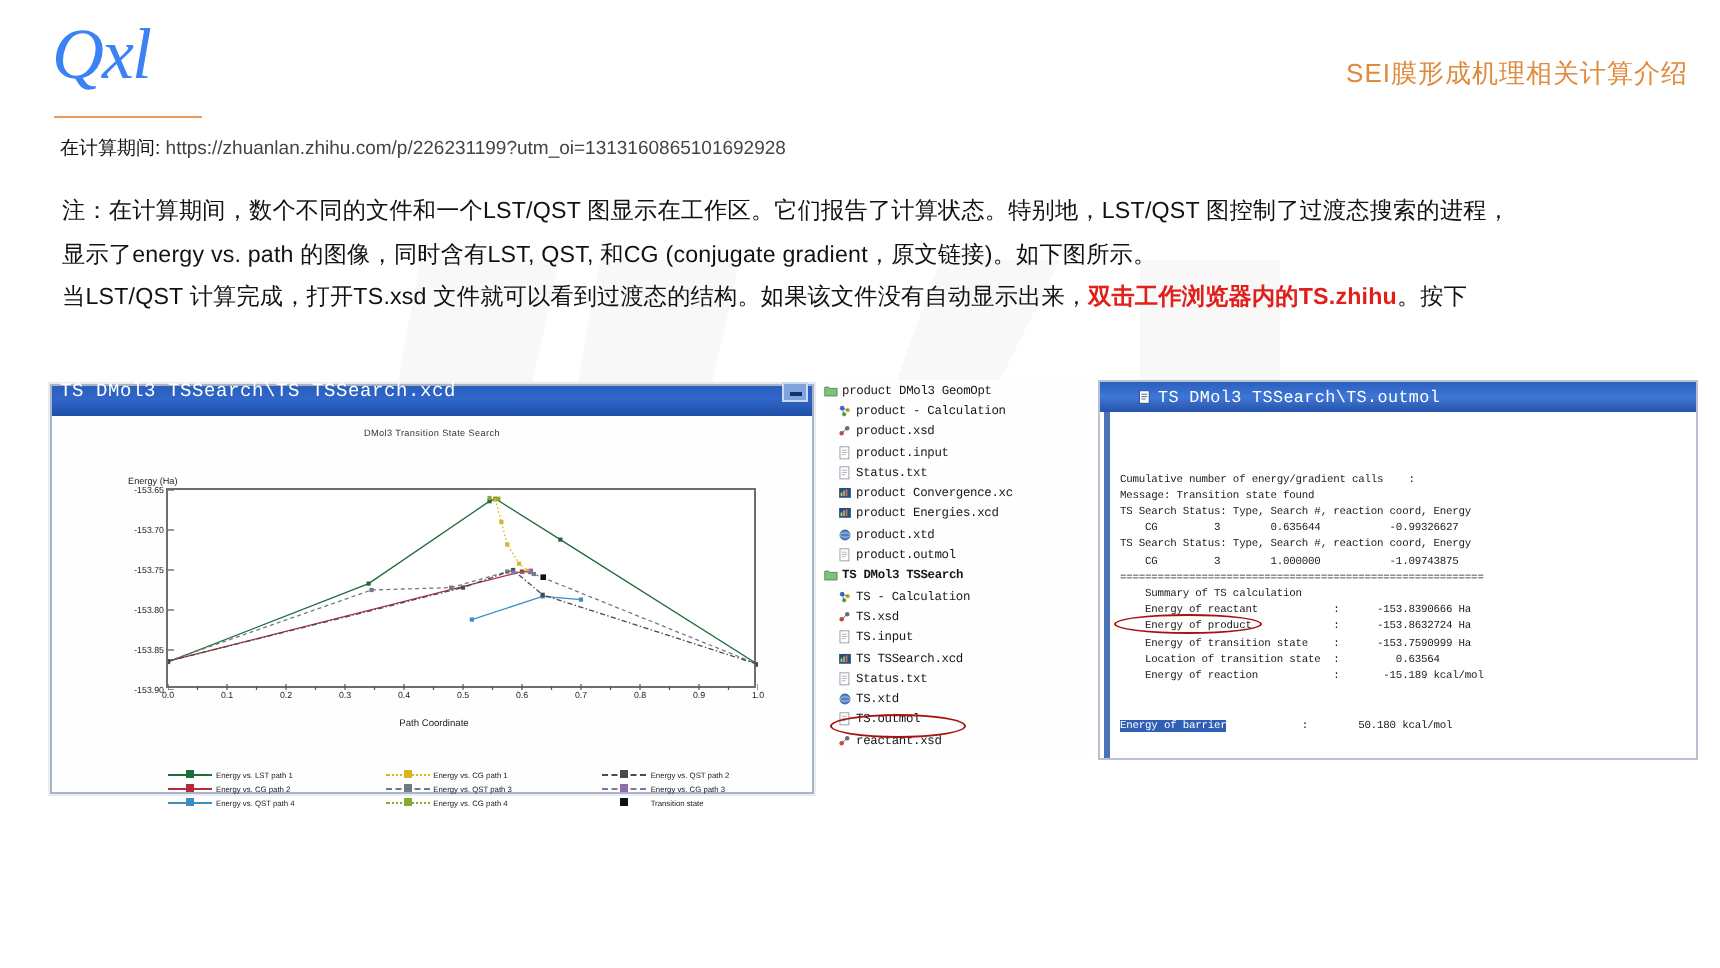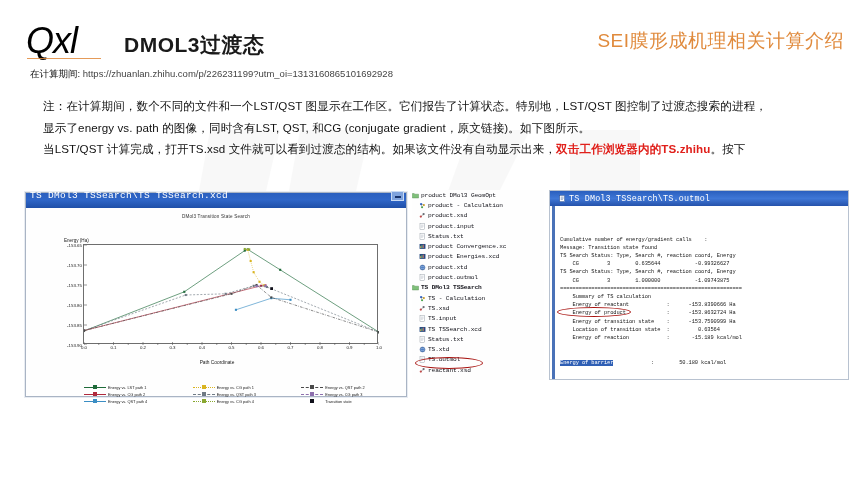--- a/index.html
+++ b/index.html
@@ -20,11 +20,11 @@
 
   
   .logo {
-    position: absolute; left: 26px; top: 23px;
-    font-family: Liberation Sans, sans-serif;
+    position: absolute; left: 26px; top: 9px;
+    font-family: Liberation Serif, serif;
     font-style: italic;
     font-size: 31px;
-    color: #000000;
+    color: #3b82f6;
     letter-spacing: -1px;
     line-height: 1;
   }

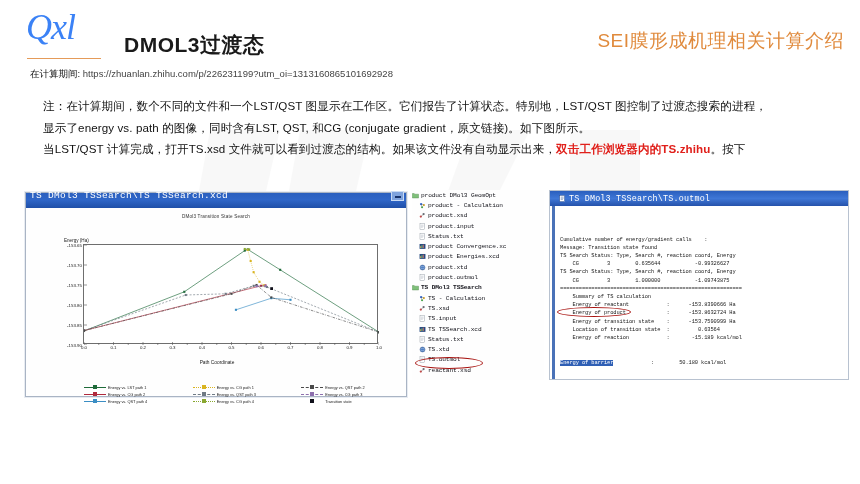--- a/index.html
+++ b/index.html
@@ -200,7 +200,6 @@
 
   <div class="logo"><span class="q">Qxl</span></div>
   <div class="logo-rule"></div>
-  <div class="deck-title">DMOL3过渡态</div>
   <div class="corner-title">SEI膜形成机理相关计算介绍</div>
 
   <div class="srclink">

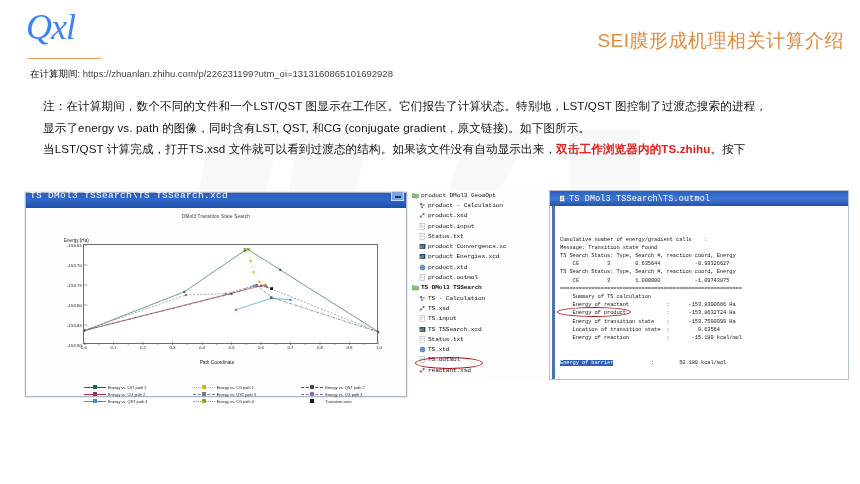--- a/index.html
+++ b/index.html
@@ -40,7 +40,7 @@
   }
   .corner-title {
     position: absolute; right: 16px; top: 28px;
-    font-size: 19px; color: #e08a3c;
+    font-size: 13px; color: #e08a3c;
     letter-spacing: .5px;
   }
   .srclink {

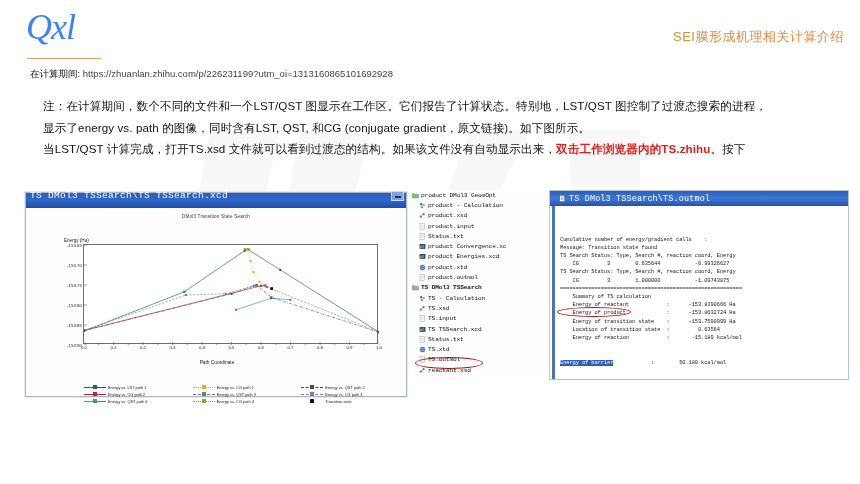--- a/index.html
+++ b/index.html
@@ -57,7 +57,7 @@
     font-size: 11.6px; line-height: 20.5px; color: #121212;
     letter-spacing: .1px;
   }
-  .copy p { margin: 0 0 1px 12px; }
+  .copy p { margin: 0 0 1px 0; }
   .copy .red { color: #e0201b; font-weight: bold; }
 
   

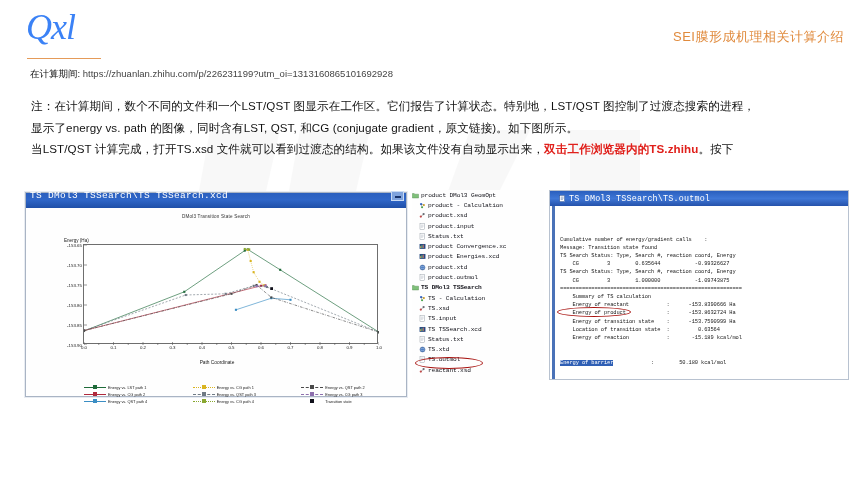--- a/index.html
+++ b/index.html
@@ -155,7 +155,7 @@
   .ow-titlebar {
     height: 15px;
     background: linear-gradient(180deg,#2a5fbe 0%, #3f77d6 50%, #2552ab 100%);
-    display: flex; align-items: center; gap: 3px; padding-left: 9px;
+    display: flex; align-items: center; gap: 3px; padding-left: 19px;
   }
   .ow-title {
     color: #fff; font-family: "Liberation Mono","DejaVu Sans Mono",monospace;

